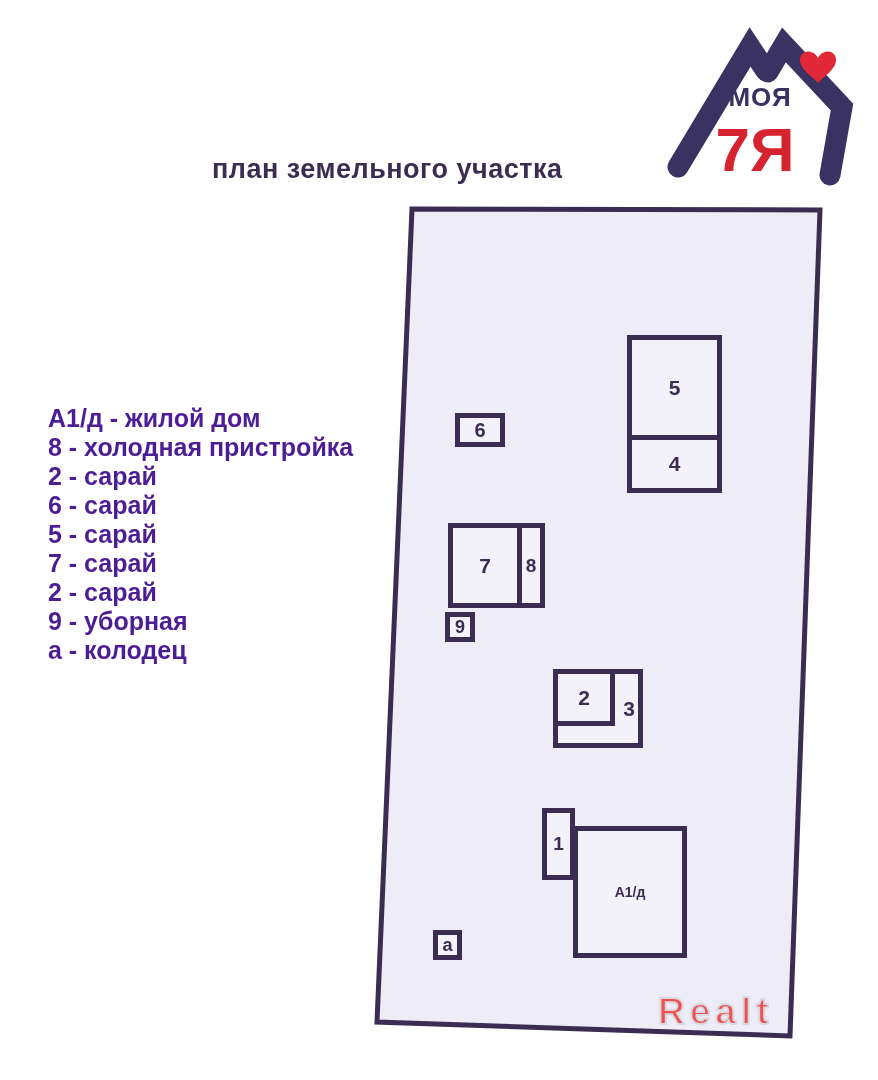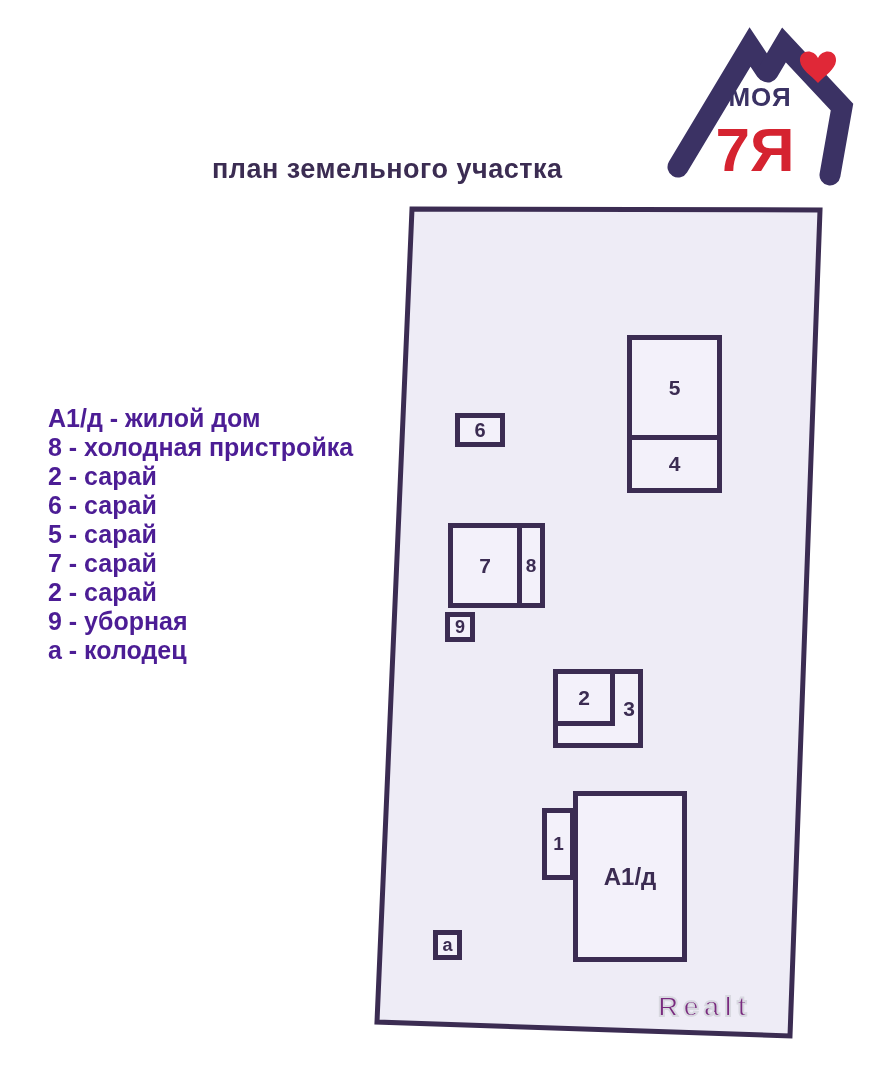--- a/index.html
+++ b/index.html
@@ -50,7 +50,7 @@
   .b3 .lbl-3{position:absolute;right:3px;top:50%;transform:translateY(-50%);font-size:21px;}
   .b2{left:553px;top:669px;width:62px;height:57px;font-size:21px;}
   
-  .house{left:573px;top:791px;width:114px;height:171px;font-size:24px;}
+  .house{left:573px;top:826px;width:114px;height:132px;font-size:14px;}
   .b1{left:542px;top:808px;width:33px;height:72px;font-size:19px;}
   .b6{left:455px;top:413px;width:50px;height:34px;font-size:20px;}
   .b9{left:445px;top:612px;width:30px;height:30px;font-size:18px;}

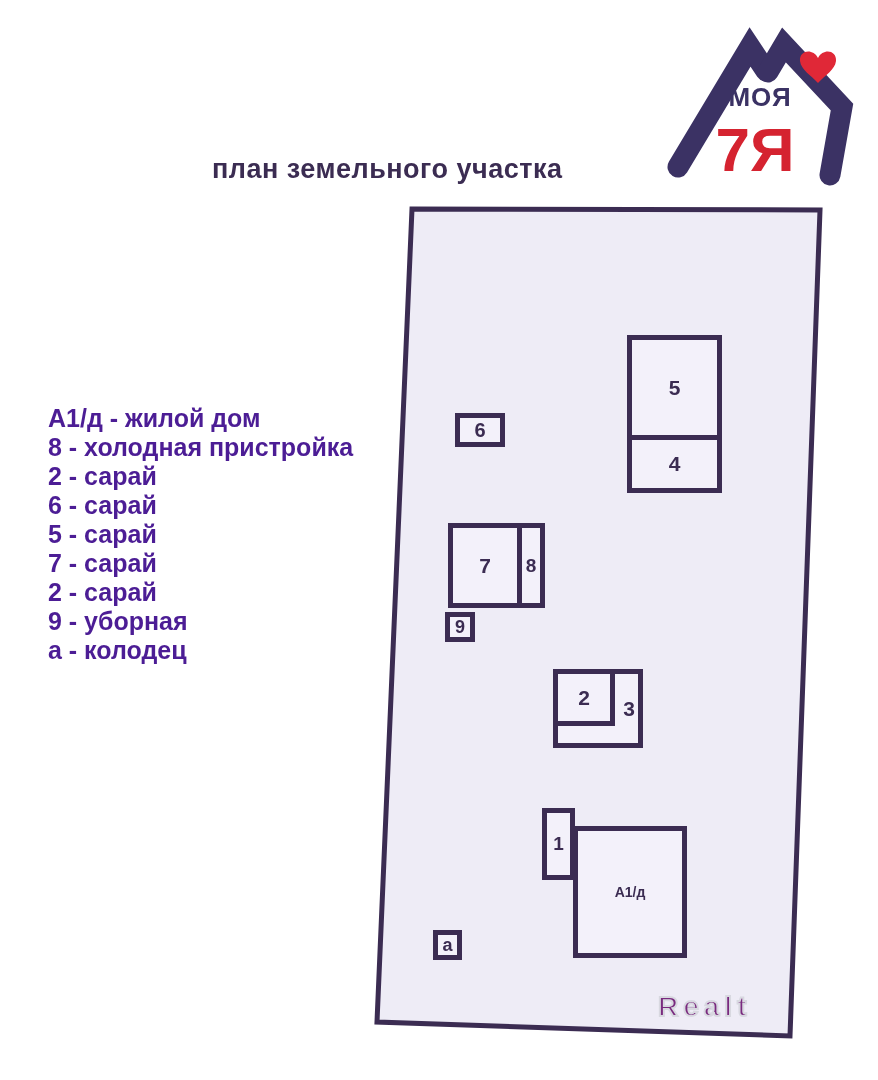--- a/index.html
+++ b/index.html
@@ -58,8 +58,8 @@
   
   .watermark{
     position:absolute;left:658px;top:991px;
-    font-size:28px;font-weight:bold;letter-spacing:5px;
-    color:#701a75;
+    font-size:37px;font-weight:bold;letter-spacing:5px;
+    color:#ef4444;
     -webkit-text-stroke:2px #d7d7df;
     opacity:.92;white-space:nowrap;
   }

